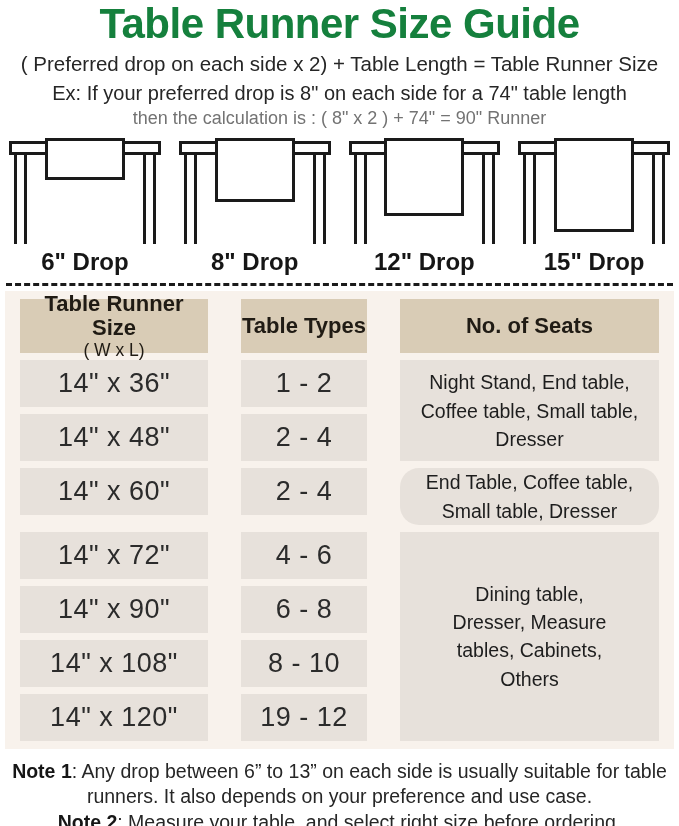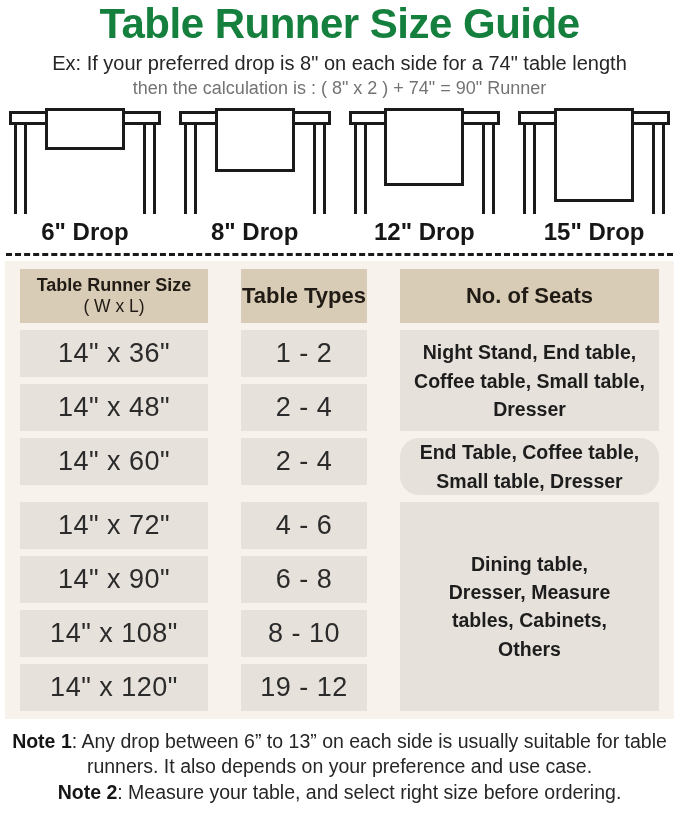--- a/index.html
+++ b/index.html
@@ -115,6 +115,7 @@
 
 <div class="header">
   <div class="title">Table Runner Size Guide</div>
+  <div class="formula">( Preferred drop on each side x 2) + Table Length = Table Runner Size</div>
   <div class="ex-line1">Ex: If your preferred drop is 8" on each side for a 74" table length</div>
   <div class="ex-line2">then the calculation is : ( 8" x 2 ) + 74" = 90" Runner</div>
 </div>

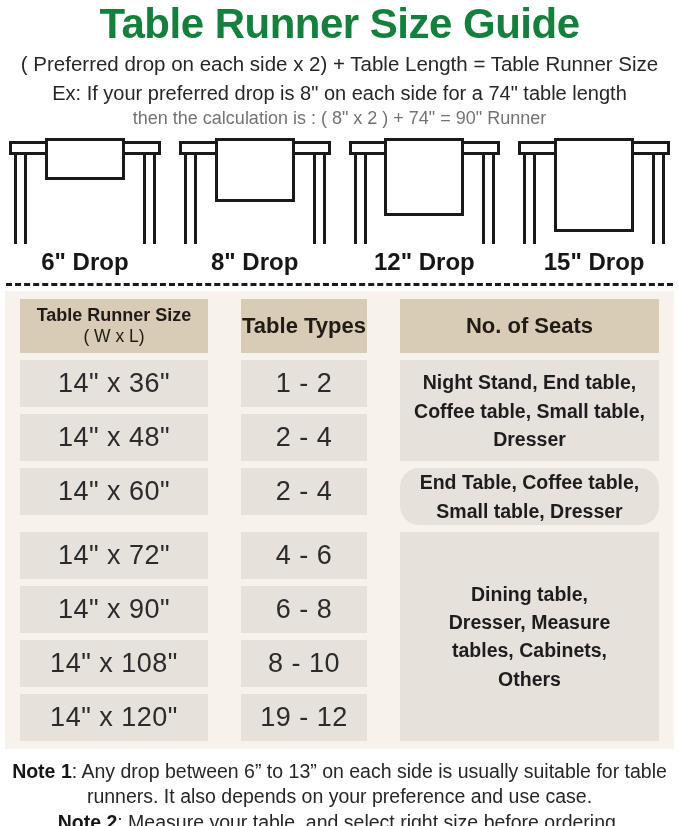--- a/index.html
+++ b/index.html
@@ -79,7 +79,7 @@
     text-align: center;
     color: #201b14;
   }
-  .hcell .h-main { font-size: 18px; font-weight: 700; line-height: 1.1; }
+  .hcell .h-main { font-size: 22px; font-weight: 700; line-height: 1.1; }
   .hcell .h-sub  { font-size: 17.5px; font-weight: 400; line-height: 1.15; }
   .hcell.single { font-size: 22px; font-weight: 700; }
   .dcell {

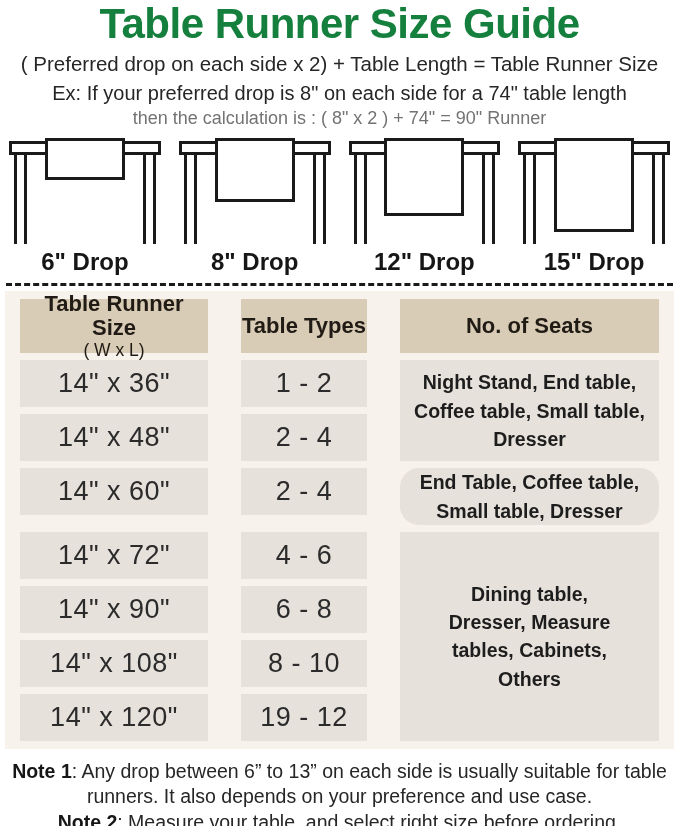--- a/index.html
+++ b/index.html
@@ -93,7 +93,7 @@
     background: #e7e1db;
     display: flex; align-items: center; justify-content: center;
     text-align: center;
-    font-size: 19.5px; font-weight: 700; color: #1d1d1d;
+    font-size: 19.5px; font-weight: 400; color: #1d1d1d;
     line-height: 1.45;
   }
   .tcell.g1 { grid-row: 2 / 4; grid-column: 3; padding: 0 8px; }

